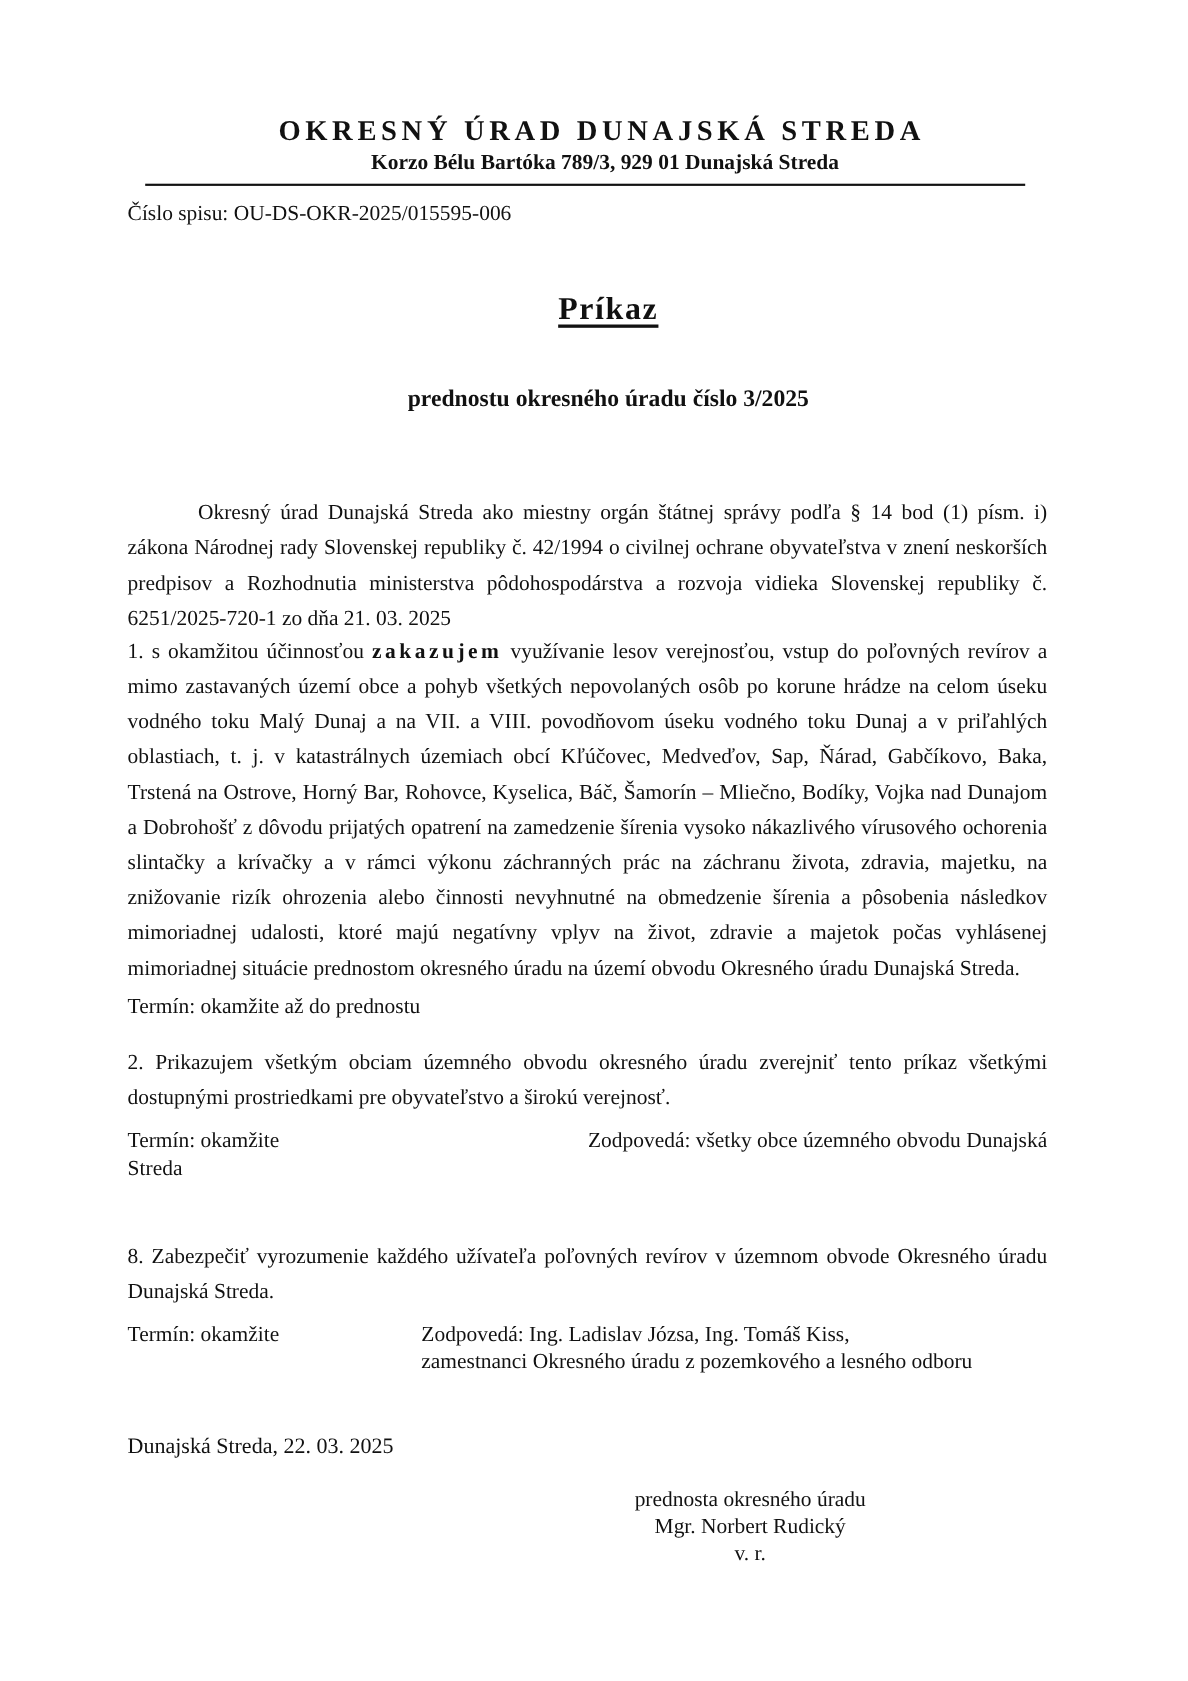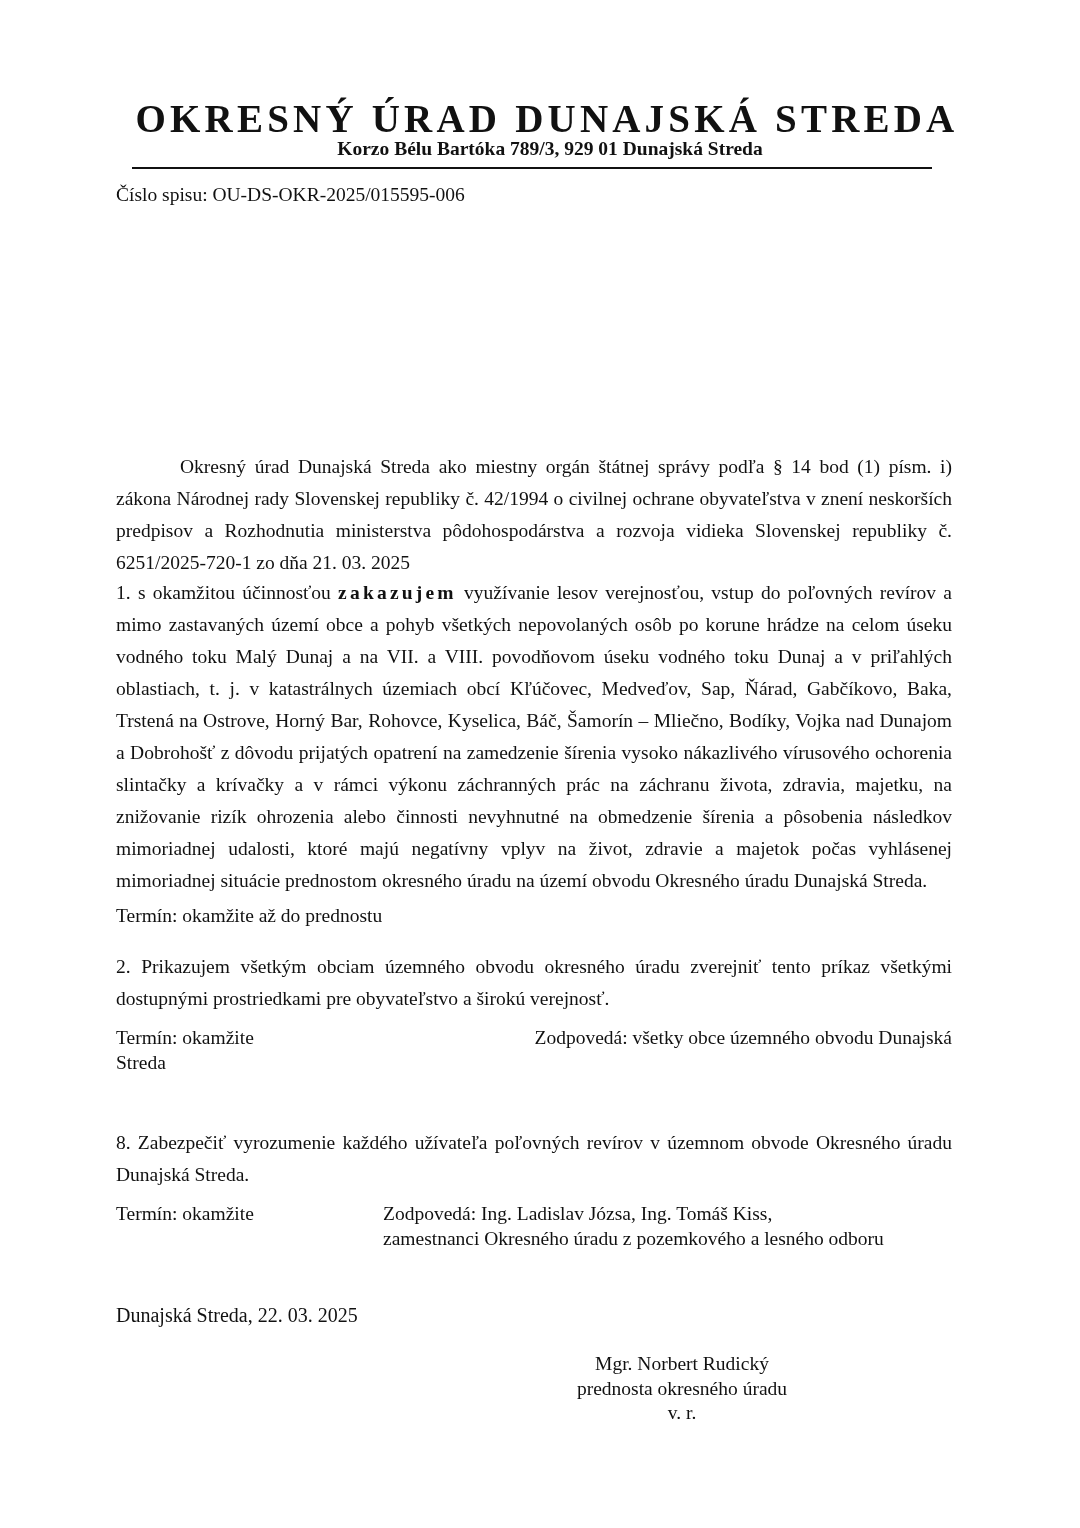--- a/index.html
+++ b/index.html
@@ -27,7 +27,7 @@
       top: 100px;
       text-align: center;
       font-weight: bold;
-      font-size: 39px;
+      font-size: 26px;
       letter-spacing: 4.2px;
       line-height: 38px;
       padding-left: 26px;

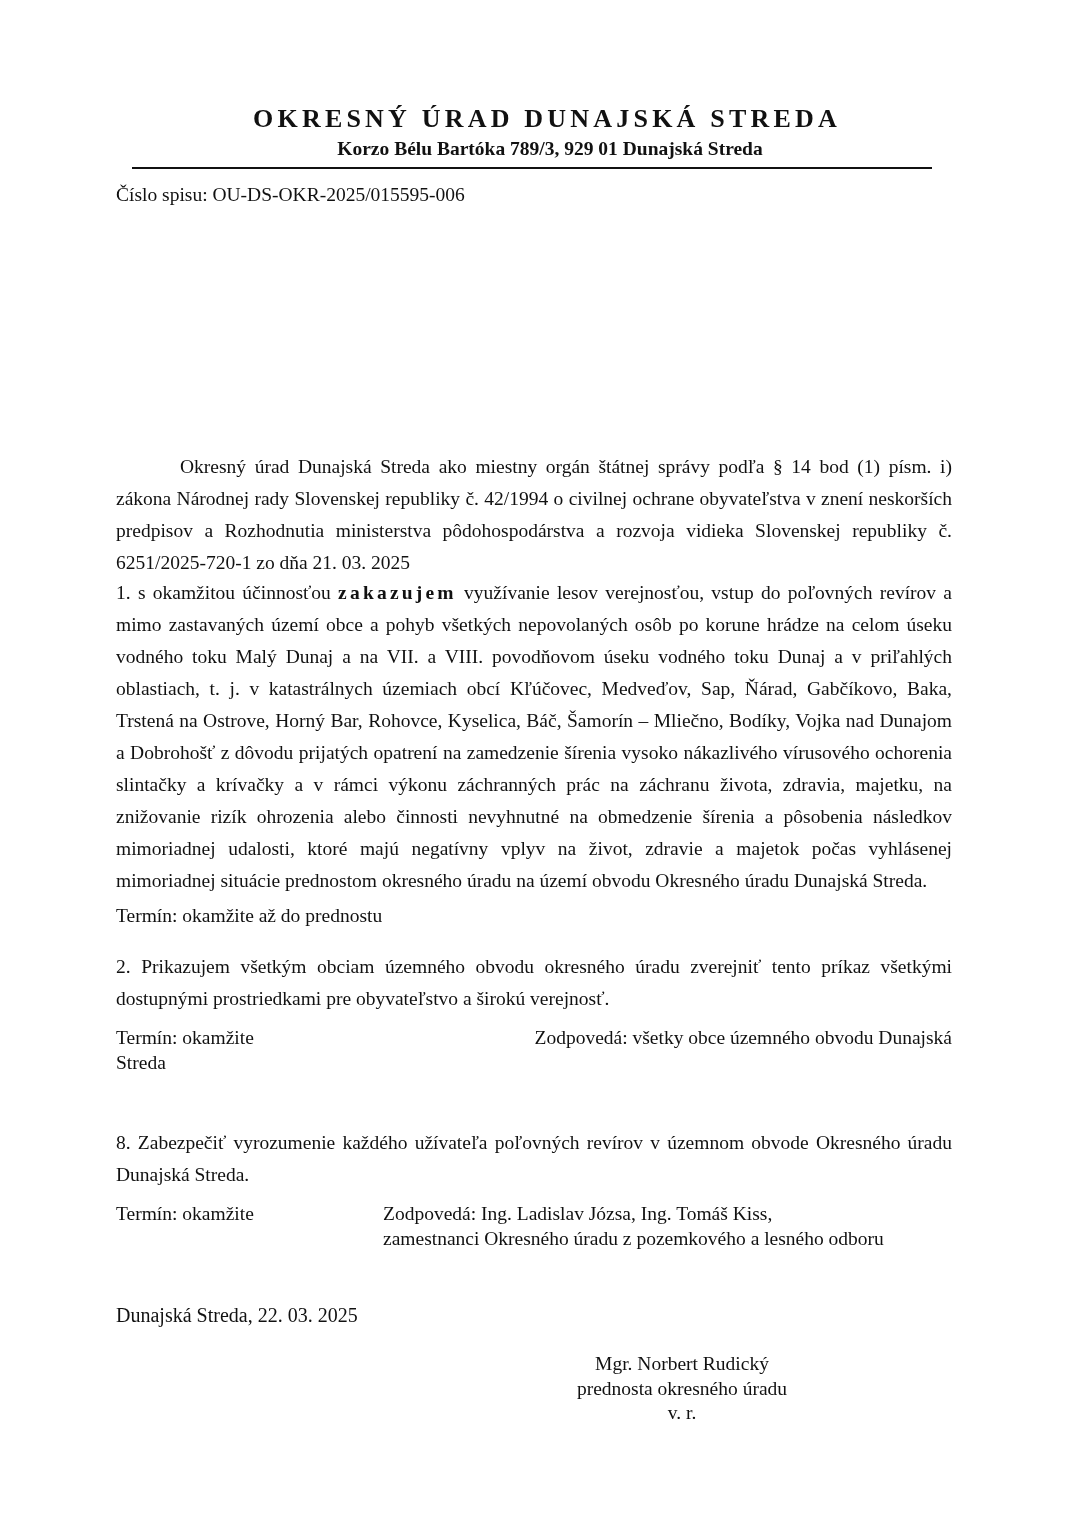--- a/index.html
+++ b/index.html
@@ -141,6 +141,9 @@
 
   <div class="file-number">Číslo spisu: OU-DS-OKR-2025/015595-006</div>
 
+  <div class="doc-title">
+    <span>Príkaz</span>
+  </div>
 
 
   <div class="para indent intro">Okresný úrad Dunajská Streda ako miestny orgán štátnej správy podľa § 14 bod (1) písm. i) zákona Národnej rady Slovenskej republiky č. 42/1994 o civilnej ochrane obyvateľstva v znení neskorších predpisov a Rozhodnutia ministerstva pôdohospodárstva a rozvoja vidieka Slovenskej republiky č. 6251/2025-720-1 zo dňa 21. 03. 2025</div>

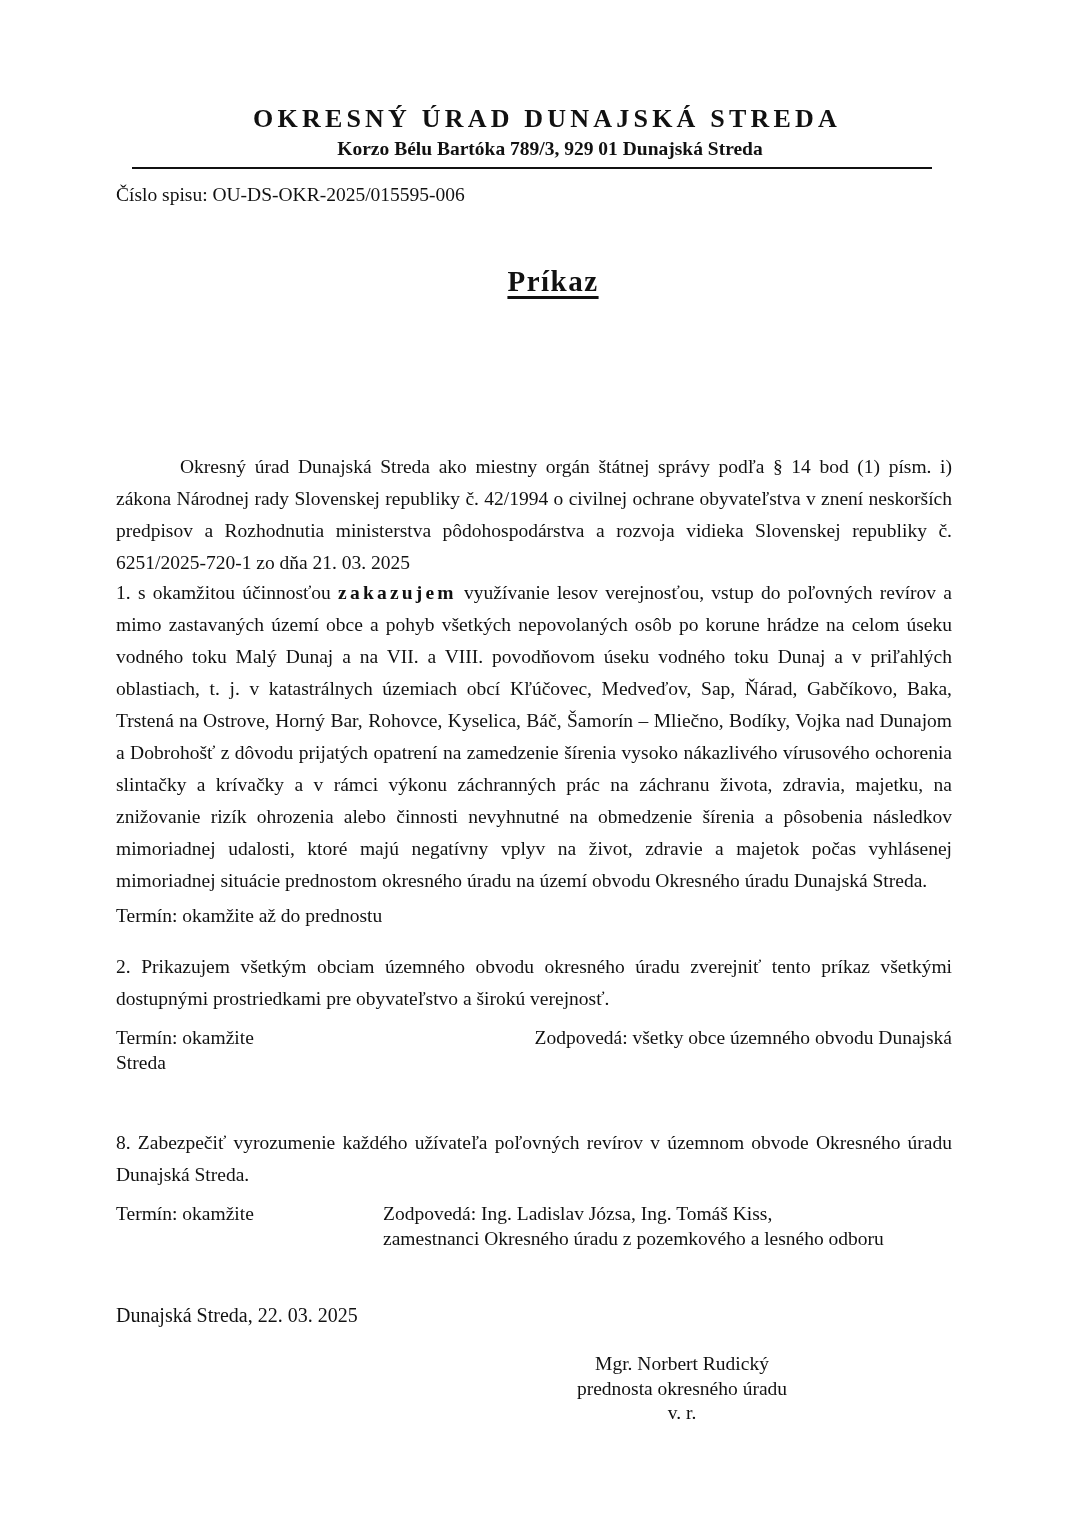--- a/index.html
+++ b/index.html
@@ -145,6 +145,7 @@
     <span>Príkaz</span>
   </div>
 
+  <div class="doc-subtitle">prednostu okresného úradu číslo 3/2025</div>
 
   <div class="para indent intro">Okresný úrad Dunajská Streda ako miestny orgán štátnej správy podľa § 14 bod (1) písm. i) zákona Národnej rady Slovenskej republiky č. 42/1994 o civilnej ochrane obyvateľstva v znení neskorších predpisov a Rozhodnutia ministerstva pôdohospodárstva a rozvoja vidieka Slovenskej republiky č. 6251/2025-720-1 zo dňa 21. 03. 2025</div>
 

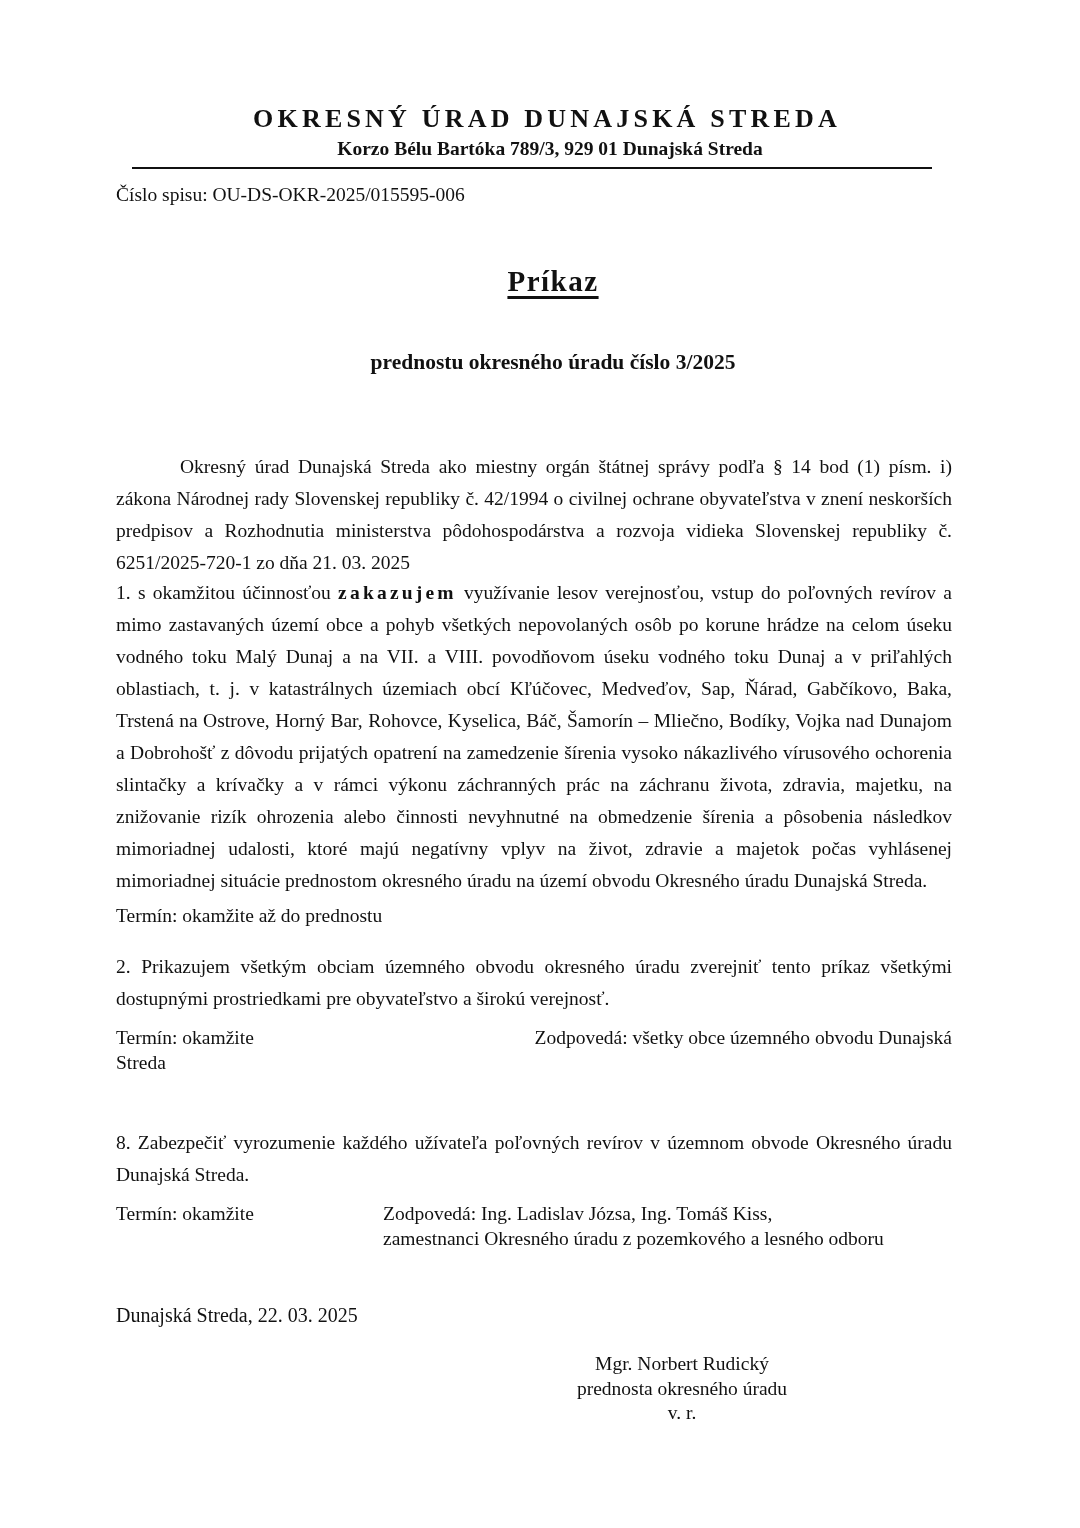--- a/index.html
+++ b/index.html
@@ -172,8 +172,8 @@
   <div class="place-date">Dunajská Streda, 22. 03. 2025</div>
 
   <div class="signature">
+    <div>prednosta okresného úradu</div>
     <div>Mgr. Norbert Rudický</div>
-    <div>prednosta okresného úradu</div>
     <div>v. r.</div>
   </div>
 

